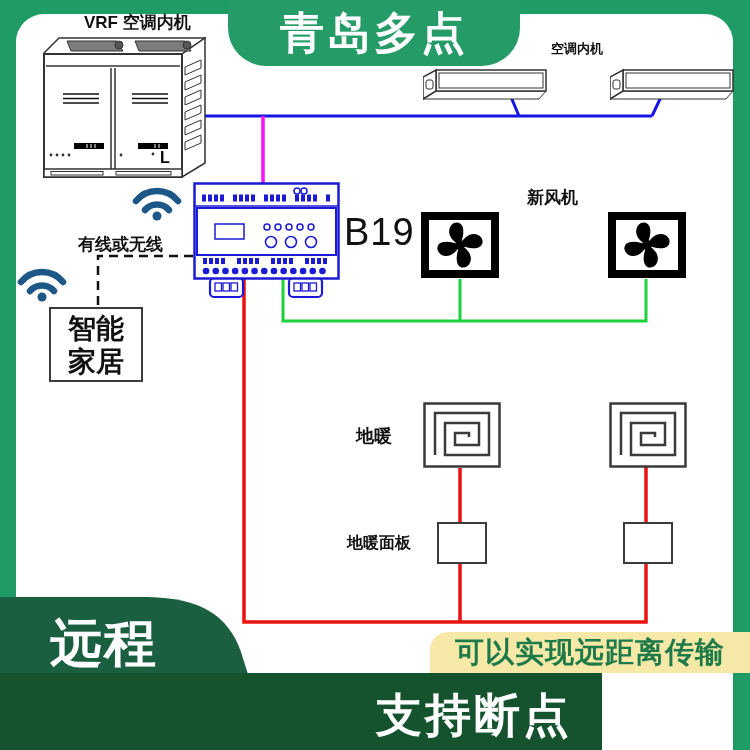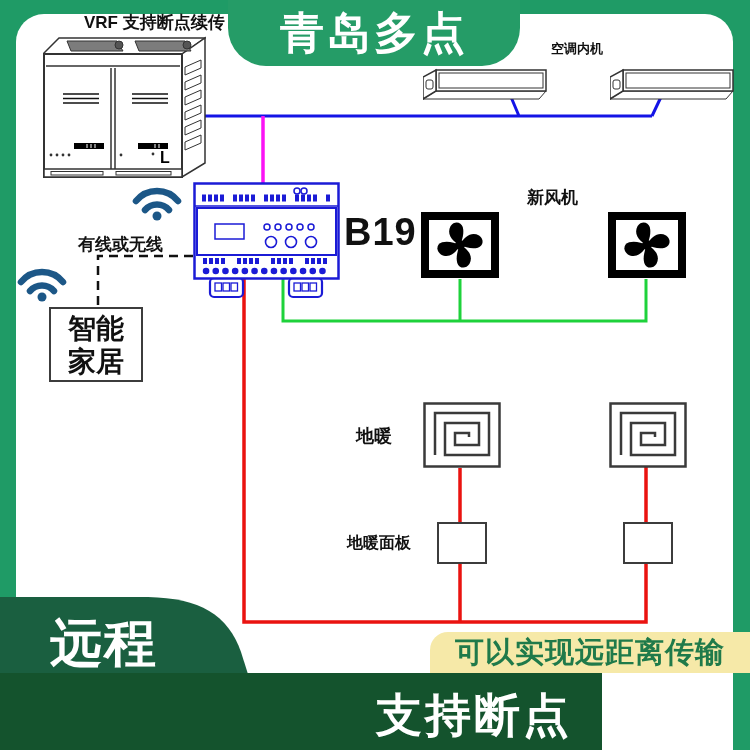--- a/index.html
+++ b/index.html
@@ -47,7 +47,7 @@
     <span>青岛多点</span>
   </div>
 
-  <div class="abs lbl" id="outdoor-label">VRF 支持断点续传</div>
+  <div class="abs lbl" id="outdoor-label">VRF 空调内机</div>
   <svg class="abs" style="left:43px;top:32px" width="163" height="146" viewBox="0 0 163 146">
     <polygon points="0,22 16,6 162,6 139,22" fill="#fff" stroke="#333" stroke-width="1.5"></polygon>
     <polygon points="139,22 162,6 162,131 139,145" fill="#fff" stroke="#333" stroke-width="1.5"></polygon>

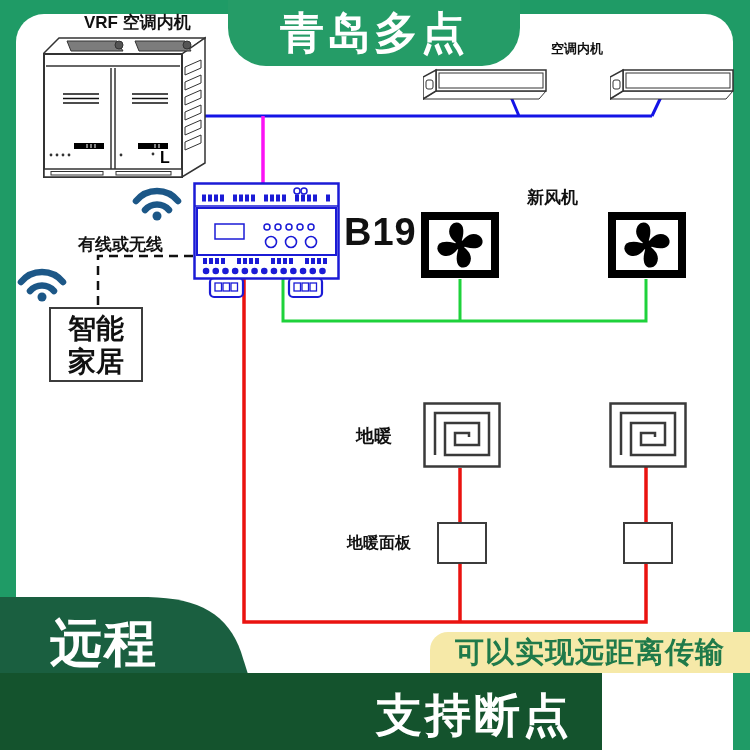--- a/index.html
+++ b/index.html
@@ -16,7 +16,7 @@
   #wired-label{left:78px;top:233px;font-size:17px;text-align:center;}
   #heating-label{left:356px;top:424px;font-size:18px;}
   #panel-label{left:347px;top:533px;font-size:16px;}
-  #b19-label{left:344px;top:211px;font-size:38px;font-weight:700;color:#111;letter-spacing:1px;}
+  #b19-label{left:344px;top:211px;font-size:38px;font-weight:400;color:#111;letter-spacing:1px;}
   #smart-home-box{left:49px;top:307px;width:90px;height:71px;background:#fff;border:2px solid #3c3c3c;
     display:flex;flex-direction:column;align-items:center;justify-content:center;font-size:28px;font-weight:600;color:#111;line-height:33px;}
   .panel-box{width:46px;height:38px;background:#fff;border:2px solid #3c3c3c;}

